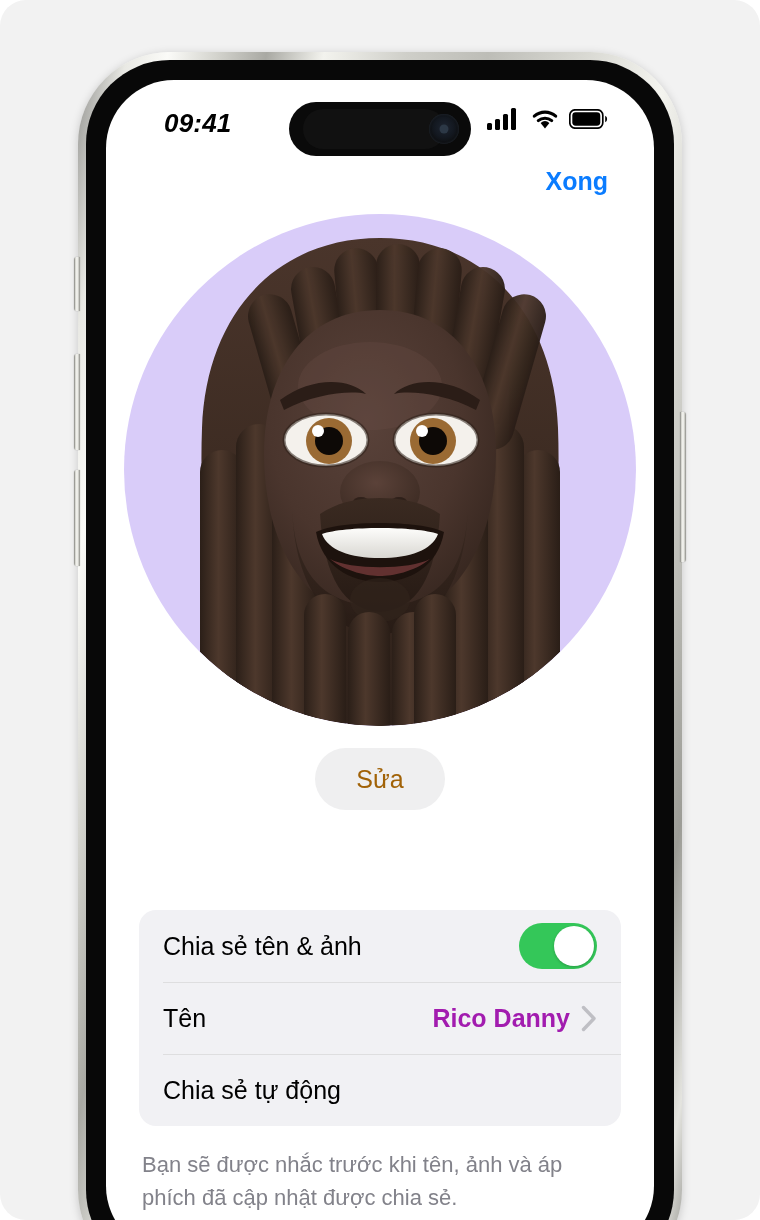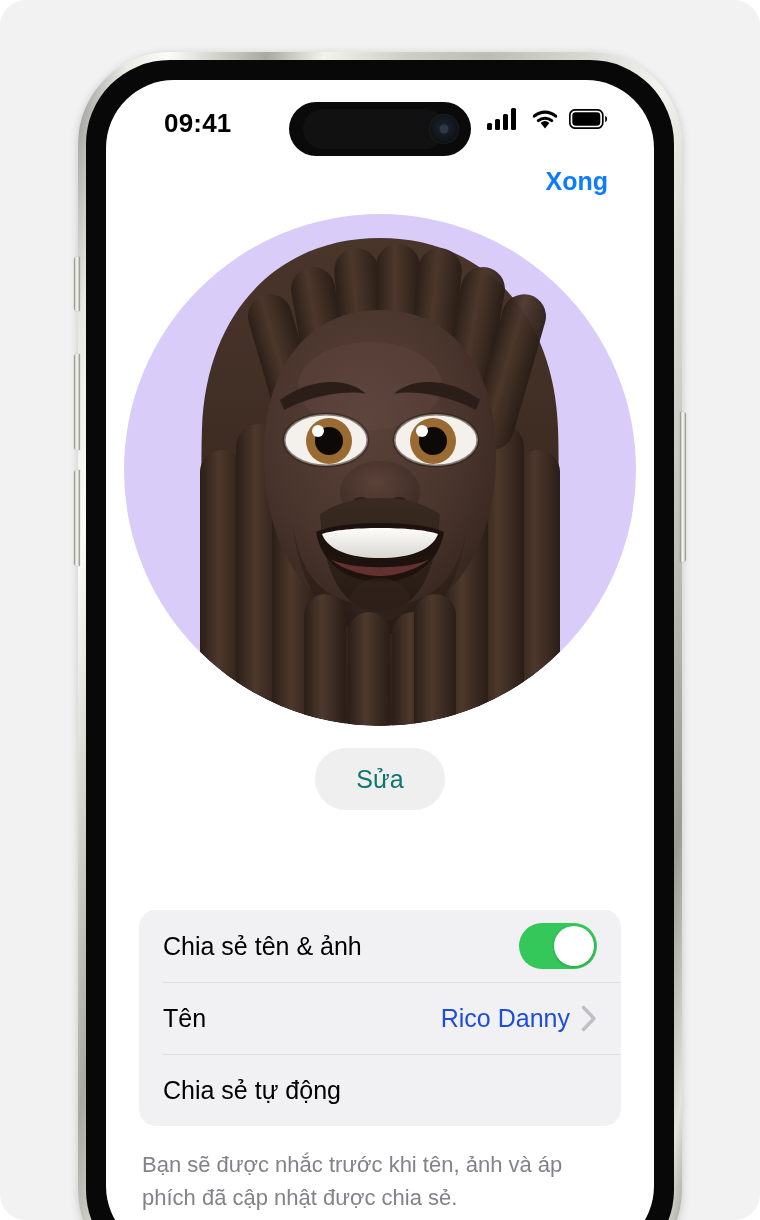--- a/index.html
+++ b/index.html
@@ -71,6 +71,7 @@
     height:74px;
     display:flex; align-items:center;
     padding:0 0 0 0;
+    font-style:italic;
   }
   #status-time {
     position:absolute;

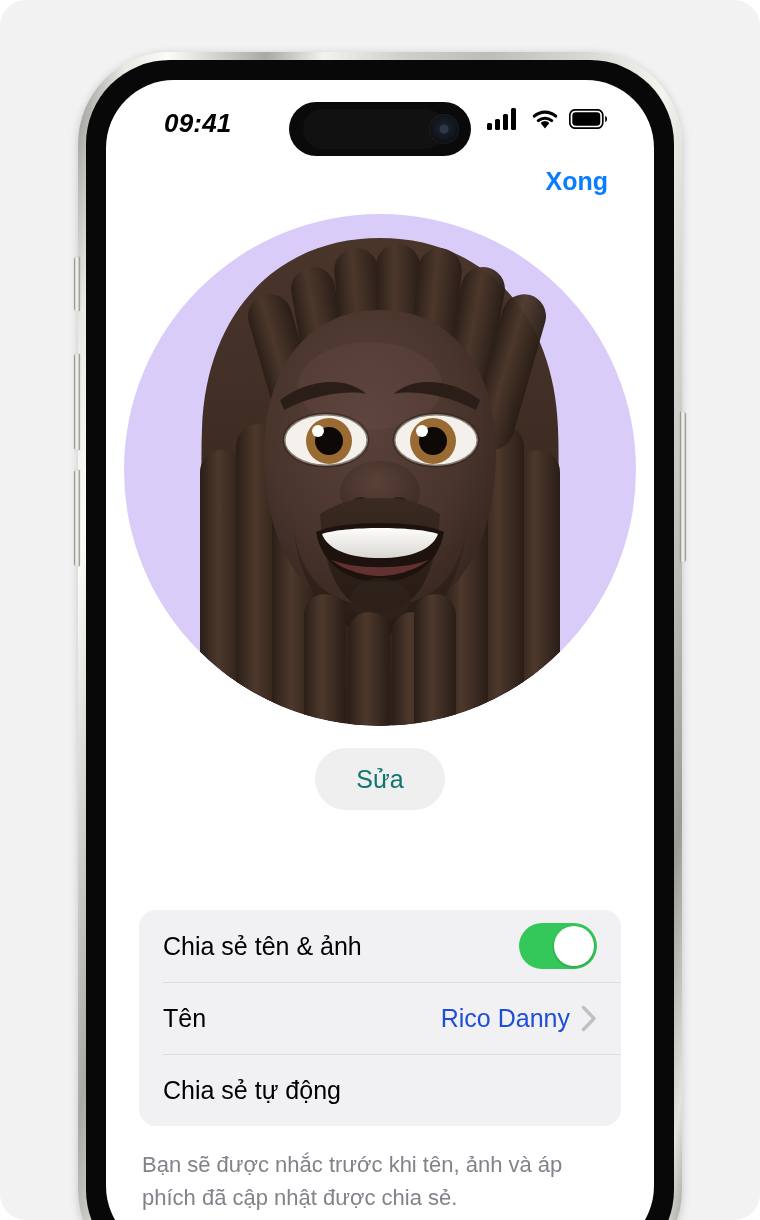--- a/index.html
+++ b/index.html
@@ -144,7 +144,7 @@
     padding:4px 30px;
     border:none; border-radius:31px;
     background:#efeff0;
-    color:#0f766e; font-size:25px; font-family:inherit;
+    color:#a16207; font-size:25px; font-family:inherit;
     cursor:pointer;
   }
 

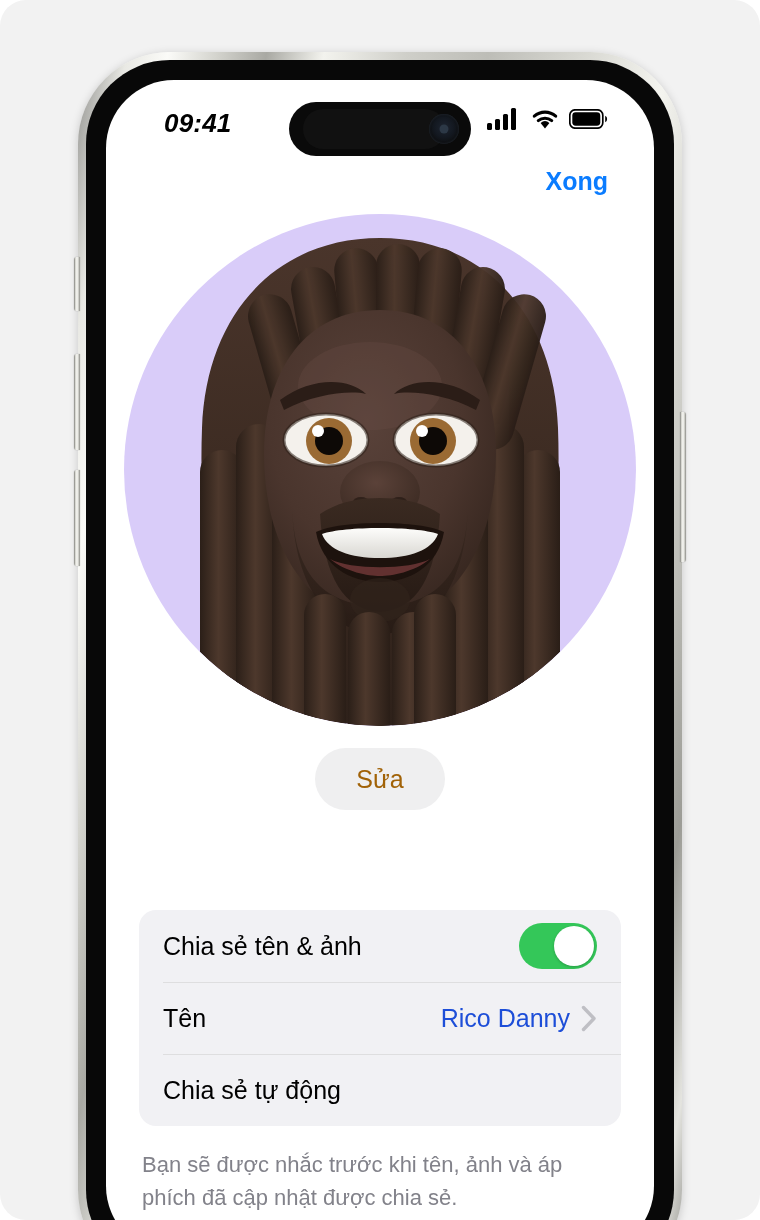--- a/index.html
+++ b/index.html
@@ -168,7 +168,7 @@
   }
   .row-label { font-size:25px; color:#000; }
   .row-right { margin-left:auto; display:flex; align-items:center; gap:11px; }
-  .row-value { font-size:25px; color:#1d4ed8; }
+  .row-value { font-size:25px; color:#a21caf;font-weight:bold; }
 
   
   .toggle {

